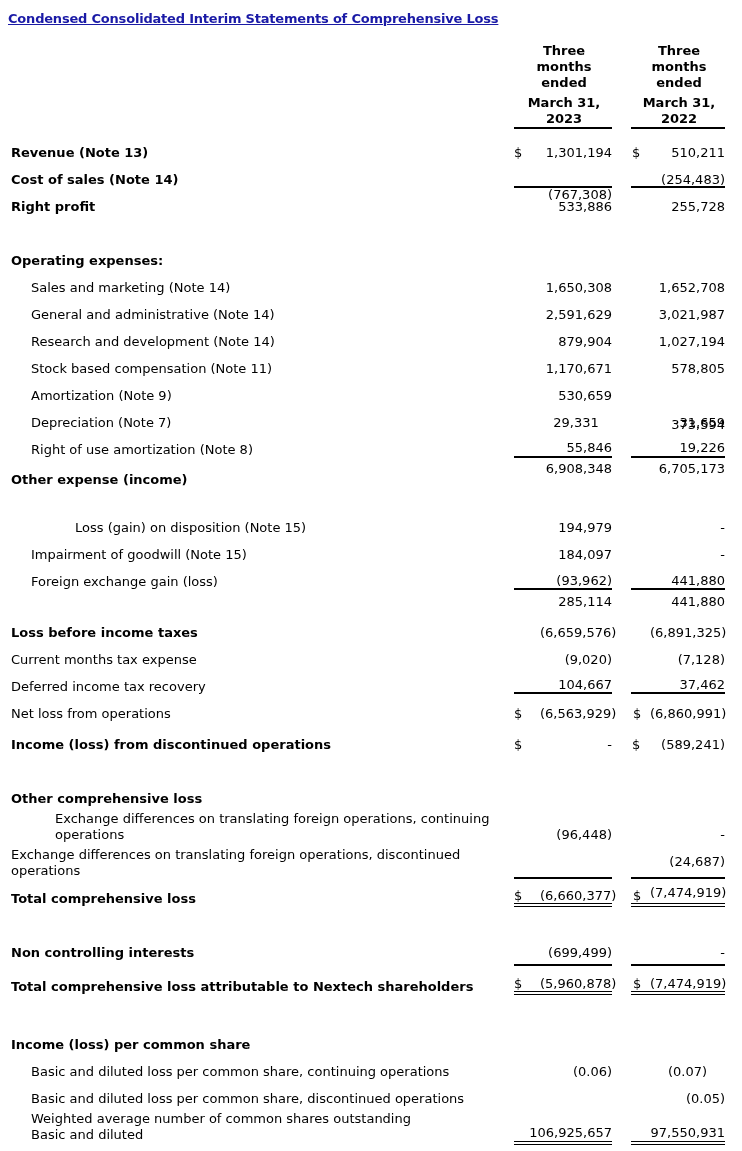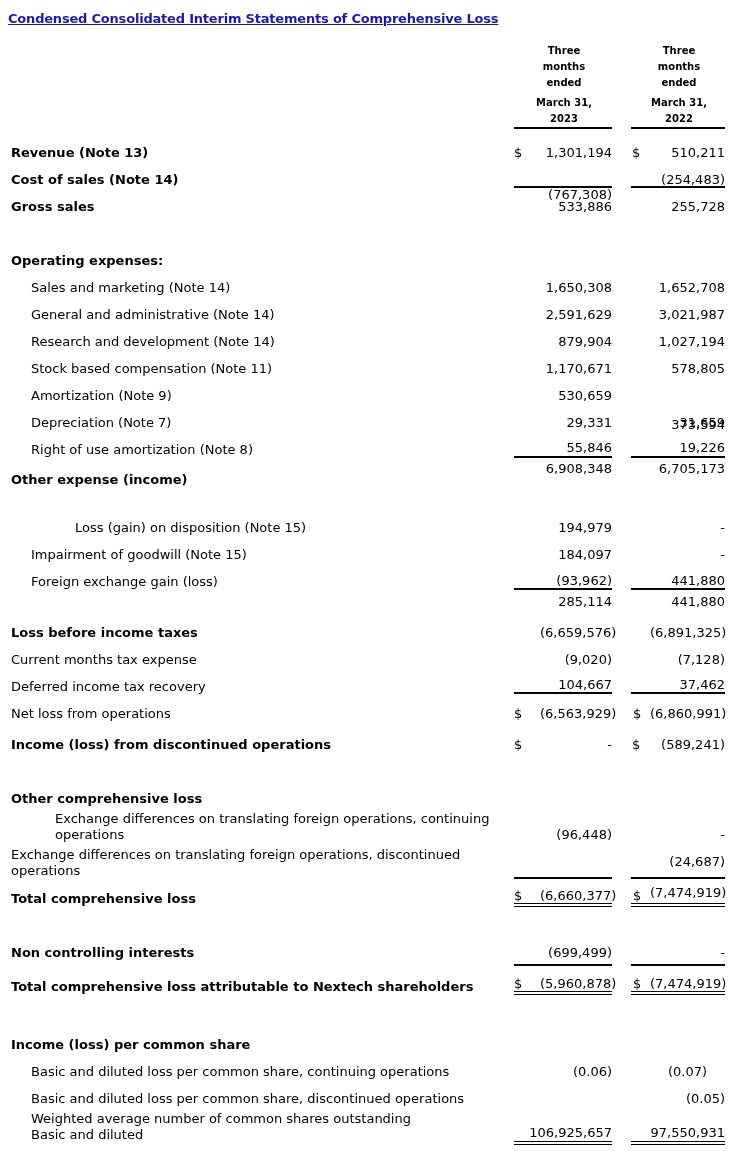--- a/index.html
+++ b/index.html
@@ -8,7 +8,7 @@
   .title { position:absolute; left:8px; top:11px; font-weight:bold; font-size:13px;
            color:#1a1aa6; text-decoration:underline; letter-spacing:-0.2px; }
   .hdr { position:absolute; width:110px; text-align:center; font-weight:bold;
-         font-size:10px; line-height:16px; }
+         font-size:13px; line-height:16px; }
   .hdr .sub { margin-top:4px; }
   .hdr-line { position:absolute; height:2px; background:#000; }
   .lbl { position:absolute; left:11px; white-space:nowrap; line-height:16px; }

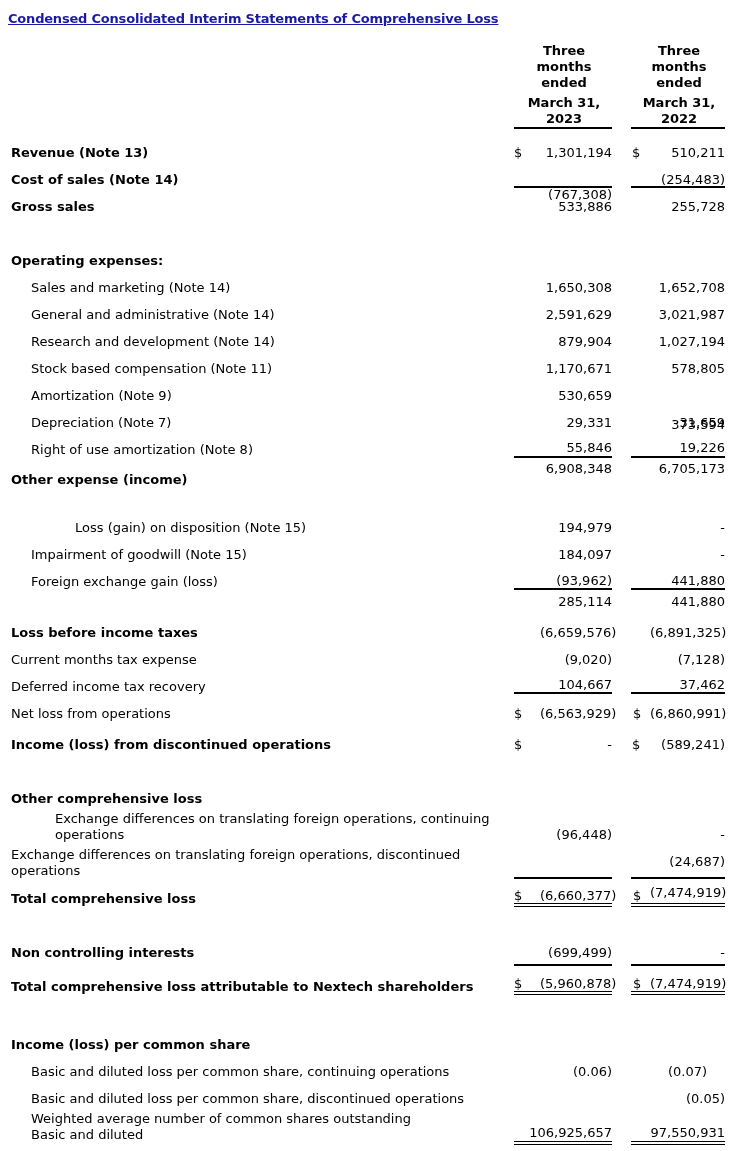--- a/index.html
+++ b/index.html
@@ -58,7 +58,7 @@
 <div class="ul" style="left:514px; top:186px; width:98px;"></div>
 <div class="ul" style="left:631px; top:186px; width:94px;"></div>
 
-<div class="lbl b" style="top:199px;">Gross sales</div>
+<div class="lbl b" style="top:199px;">Right profit</div>
 <div class="val c1" style="top:199px;">533,886</div>
 <div class="val c2" style="top:199px;text-align:right;">255,728</div>
 

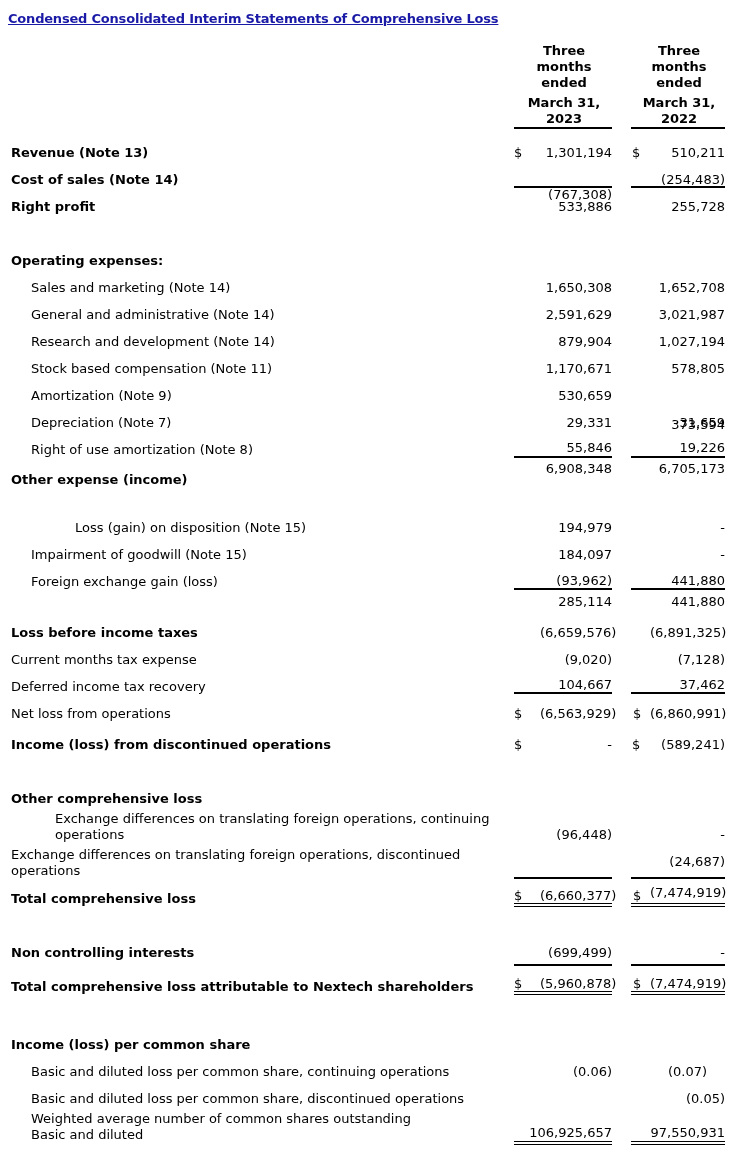--- a/index.html
+++ b/index.html
@@ -85,7 +85,7 @@
 <div class="val c2" style="top:388px;margin-top:29px;">373,594</div>
 
 <div class="lbl ind" style="top:415px;">Depreciation (Note 7)</div>
-<div class="val c1" style="top:415px;">29,331</div>
+<div class="val c1" style="top:415px;text-align:center;">29,331</div>
 <div class="val c2" style="top:415px;">31,659</div>
 
 <div class="lbl ind" style="top:442px;">Right of use amortization (Note 8)</div>

